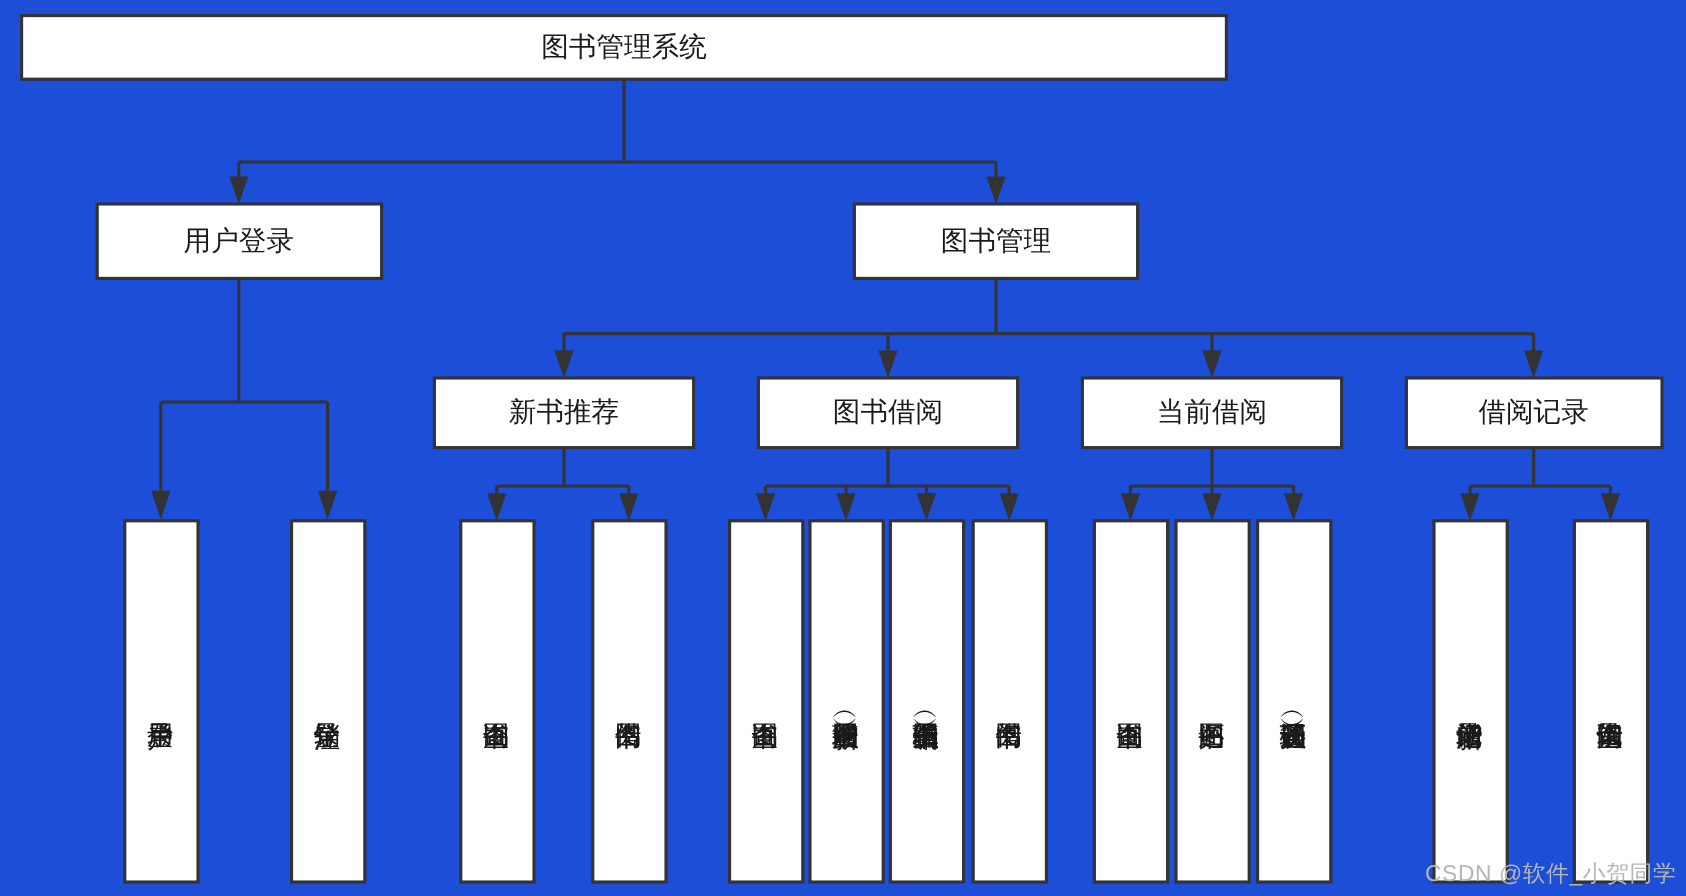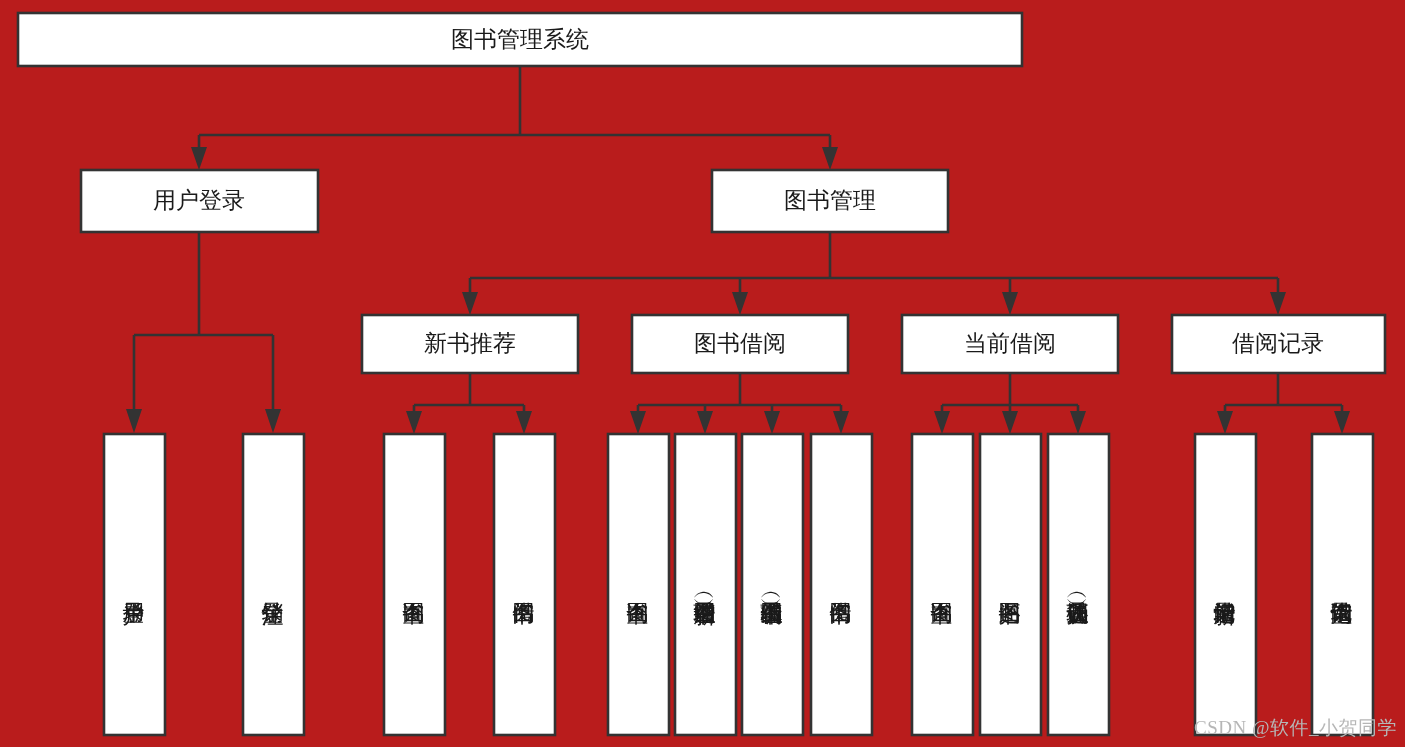--- a/index.html
+++ b/index.html
@@ -17,7 +17,7 @@
     position: relative;
     width: 1405px;
     height: 747px;
-    background: #b91c1c;
+    background: #1d4ed8;
   }
   svg#flow {
     position: absolute;

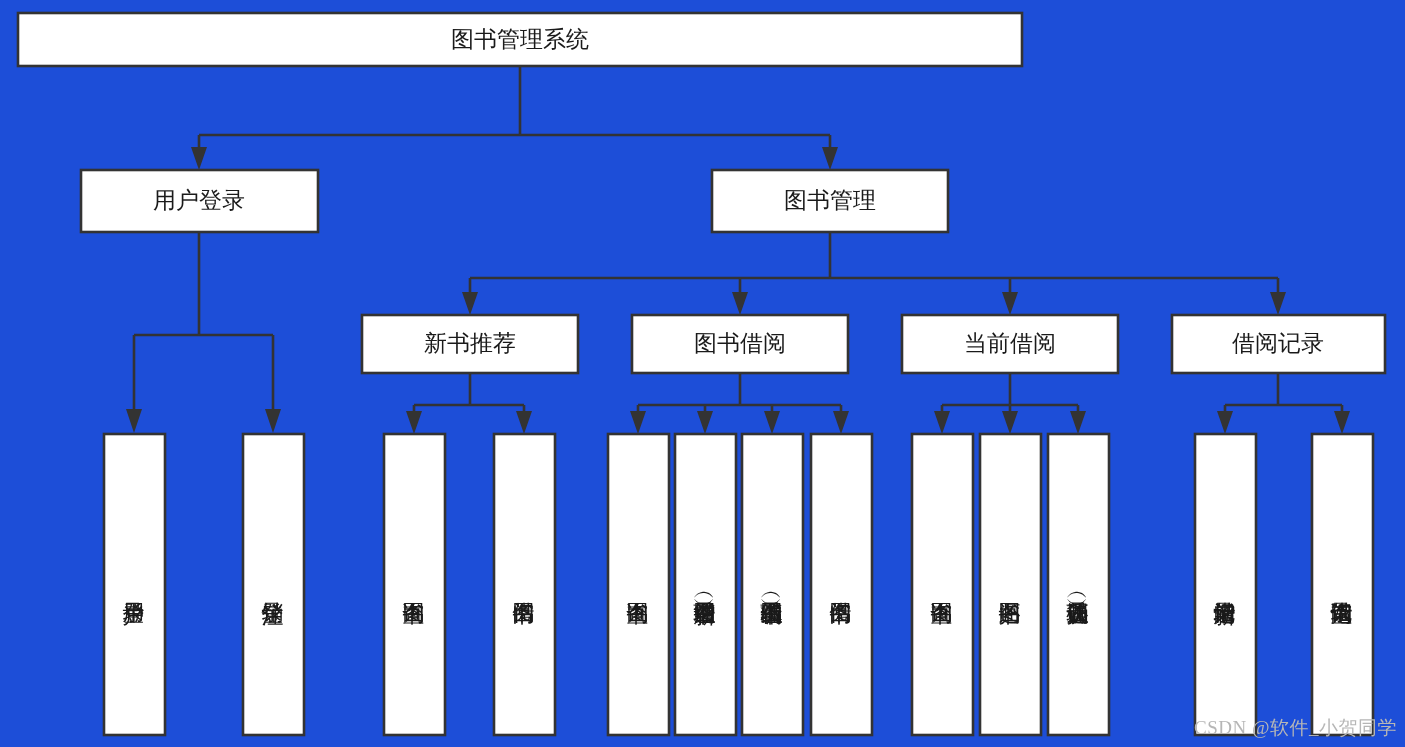--- a/index.html
+++ b/index.html
@@ -63,7 +63,7 @@
     position: absolute;
     right: 8px;
     bottom: 6px;
-    font-family: Liberation Serif, serif;
+    font-family: Liberation Sans, sans-serif;
     font-size: 19px;
     color: #b6b6b6;
     letter-spacing: 0.5px;

